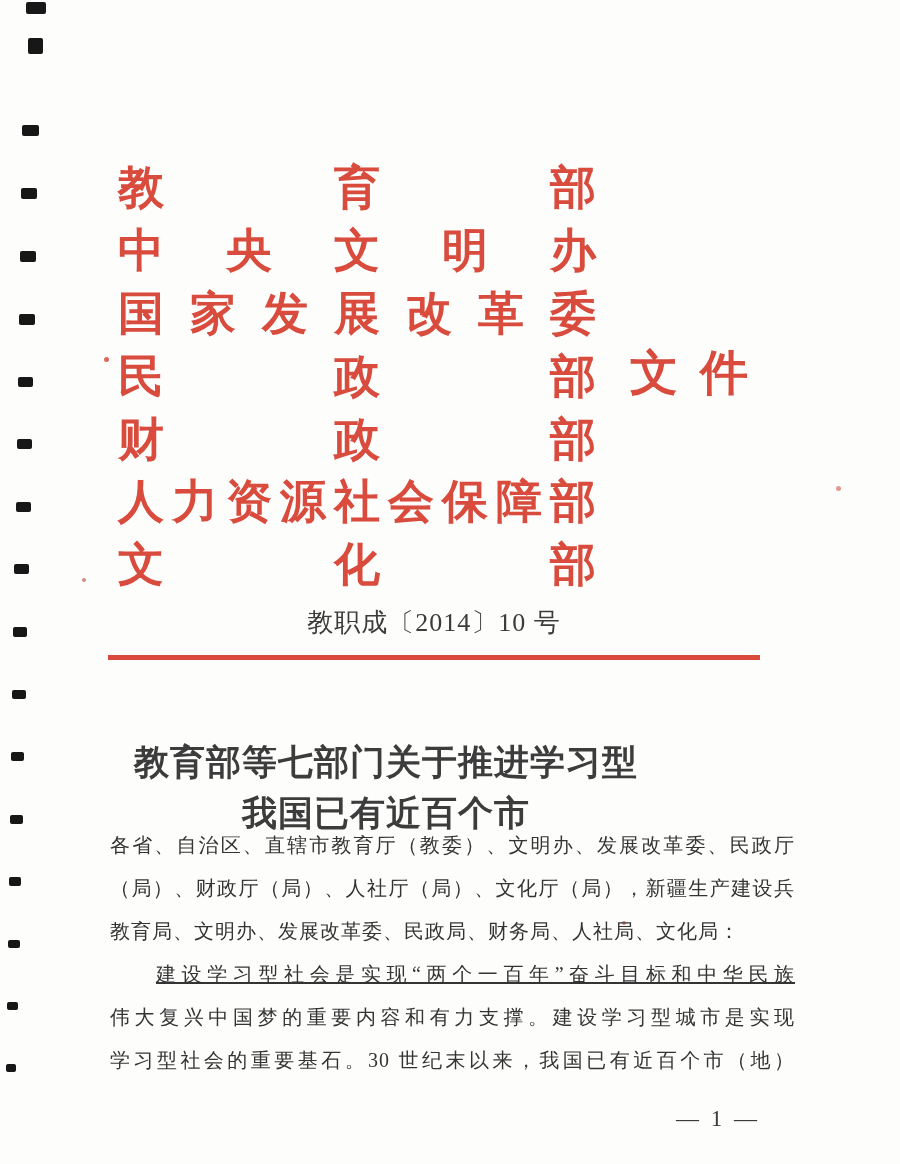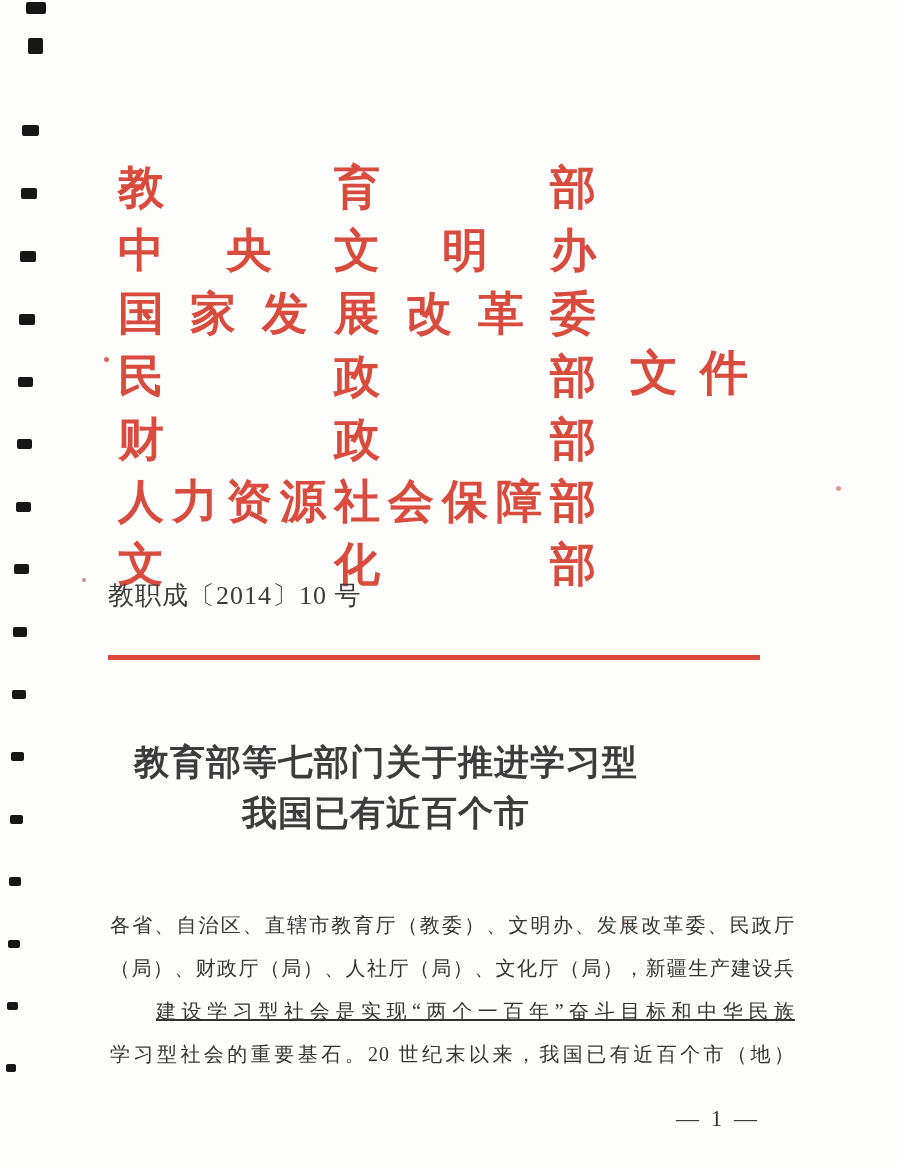--- a/index.html
+++ b/index.html
@@ -32,8 +32,8 @@
     font-weight:bold;font-size:48px;color:#d84b3d;line-height:1;
   }
   .doc-number{
-    position:absolute;left:108px;top:578px;width:652px;
-    text-align:left;font-size:26px;color:#3b3b3b;letter-spacing:1px;
+    position:absolute;left:108px;top:605px;width:652px;
+    text-align:center;font-size:26px;color:#3b3b3b;letter-spacing:1px;
   }
   .red-line{
     position:absolute;left:108px;top:655px;width:652px;height:5px;

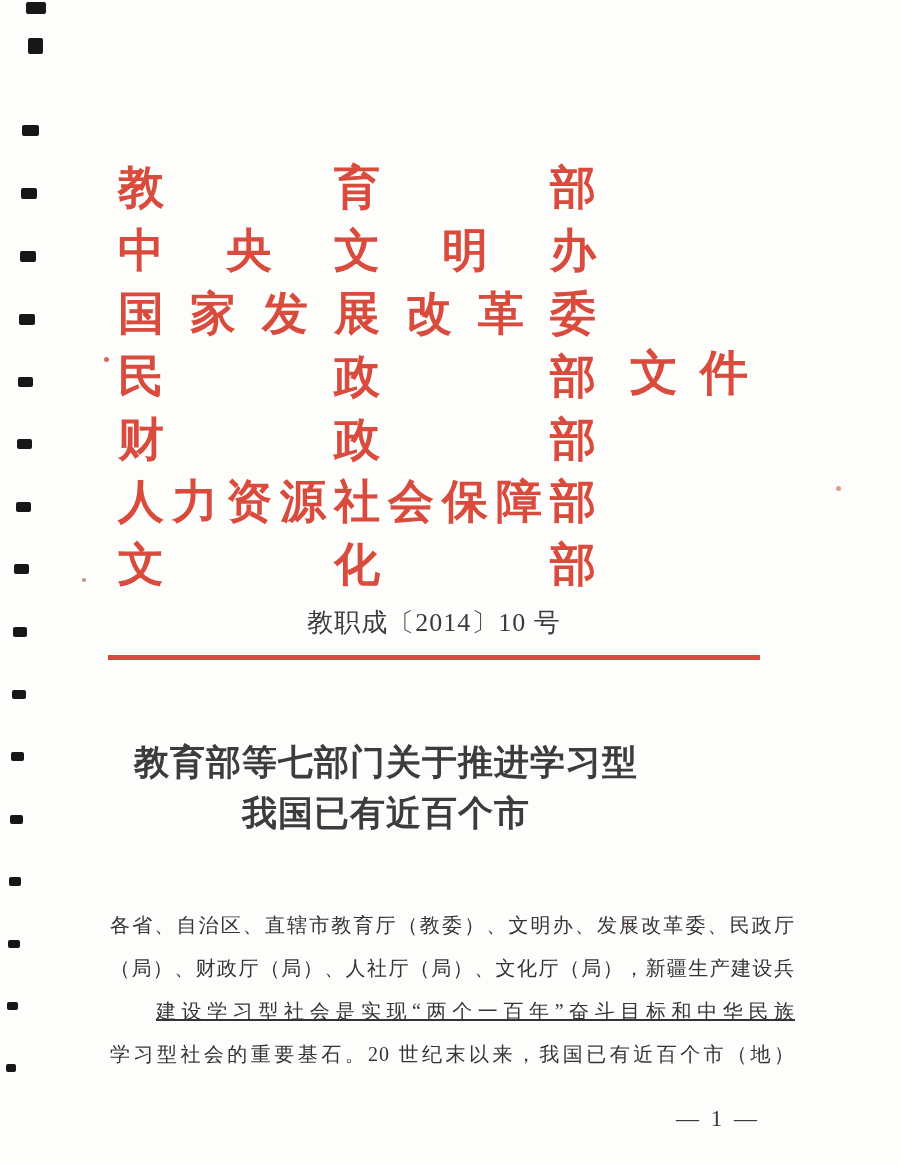--- a/index.html
+++ b/index.html
@@ -47,7 +47,7 @@
     letter-spacing:1px;
   }
   .body-text{
-    position:absolute;left:110px;top:904px;width:685px;
+    position:absolute;left:110px;top:824px;width:685px;
     font-size:20px;color:#343434;
   }
   .body-line{

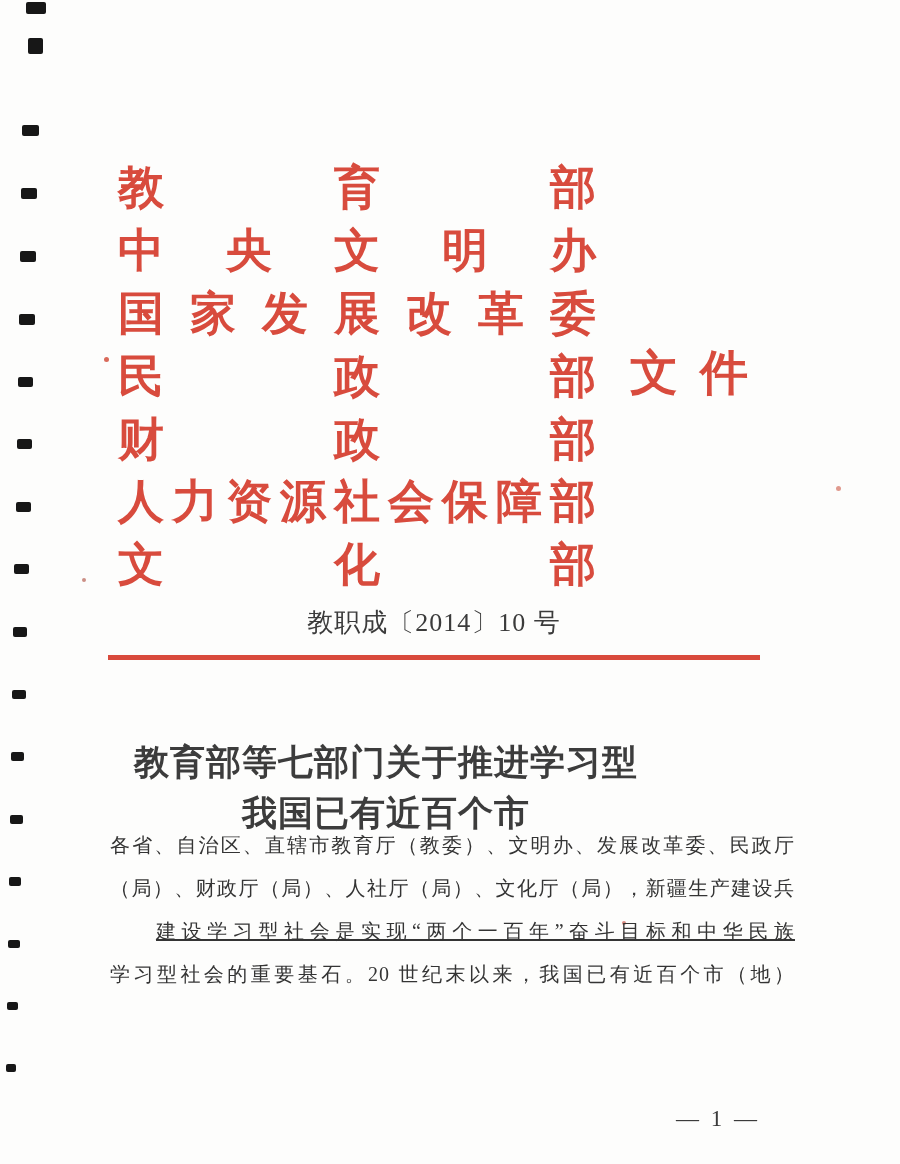--- a/index.html
+++ b/index.html
@@ -158,6 +158,7 @@
   <div class="body-text" id="body-text">
       <div class="body-line justify">各省、自治区、直辖市教育厅（教委）、文明办、发展改革委、民政厅</div>
       <div class="body-line justify">（局）、财政厅（局）、人社厅（局）、文化厅（局），新疆生产建设兵团</div>
+      <div class="body-line">教育局、文明办、发展改革委、民政局、财务局、人社局、文化局：</div>
       <div class="body-line justify indent">建设学习型社会是实现“两个一百年”奋斗目标和中华民族</div>
       <div class="body-line justify">学习型社会的重要基石。20 世纪末以来，我国已有近百个市（地）</div>
     </div>

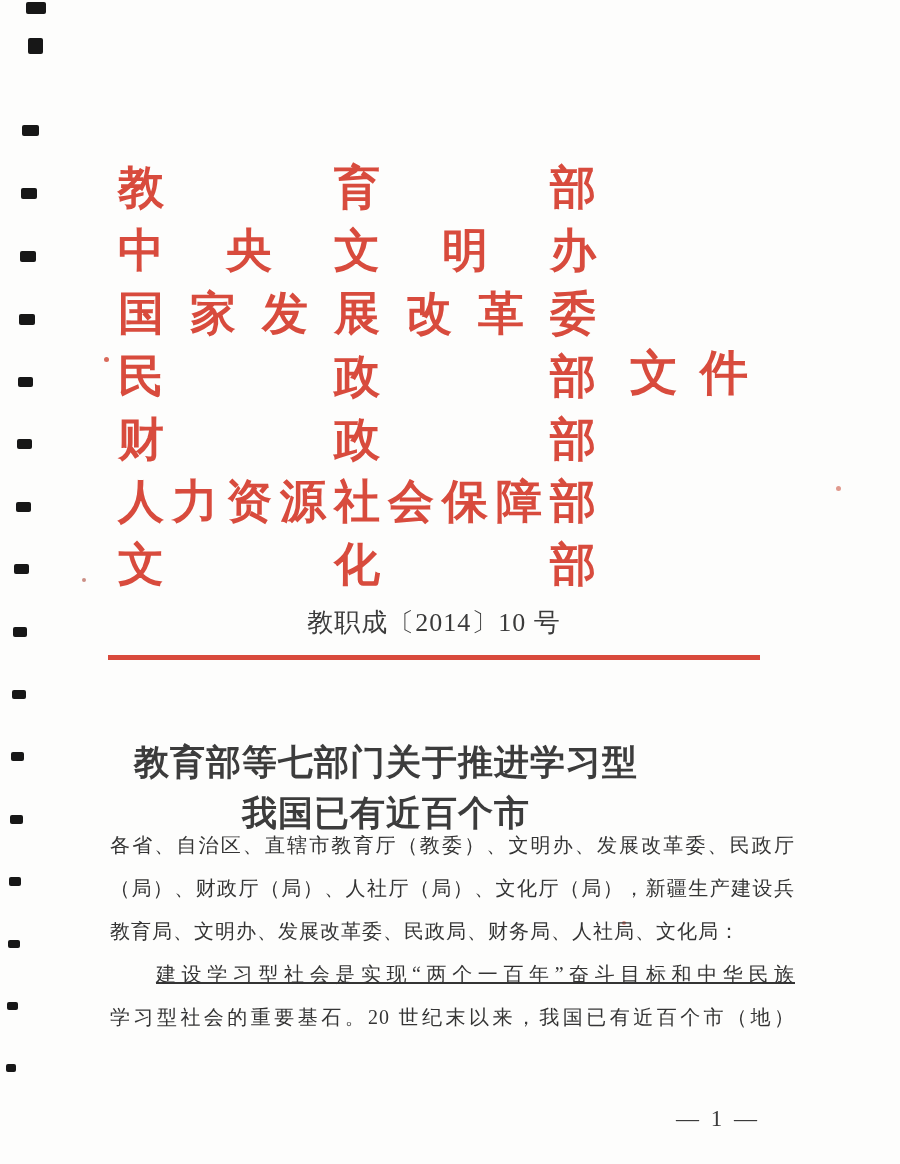--- a/index.html
+++ b/index.html
@@ -160,6 +160,7 @@
       <div class="body-line justify">（局）、财政厅（局）、人社厅（局）、文化厅（局），新疆生产建设兵团</div>
       <div class="body-line">教育局、文明办、发展改革委、民政局、财务局、人社局、文化局：</div>
       <div class="body-line justify indent">建设学习型社会是实现“两个一百年”奋斗目标和中华民族</div>
+      <div class="body-line justify">伟大复兴中国梦的重要内容和有力支撑。建设学习型城市是实现</div>
       <div class="body-line justify">学习型社会的重要基石。20 世纪末以来，我国已有近百个市（地）</div>
     </div>
 

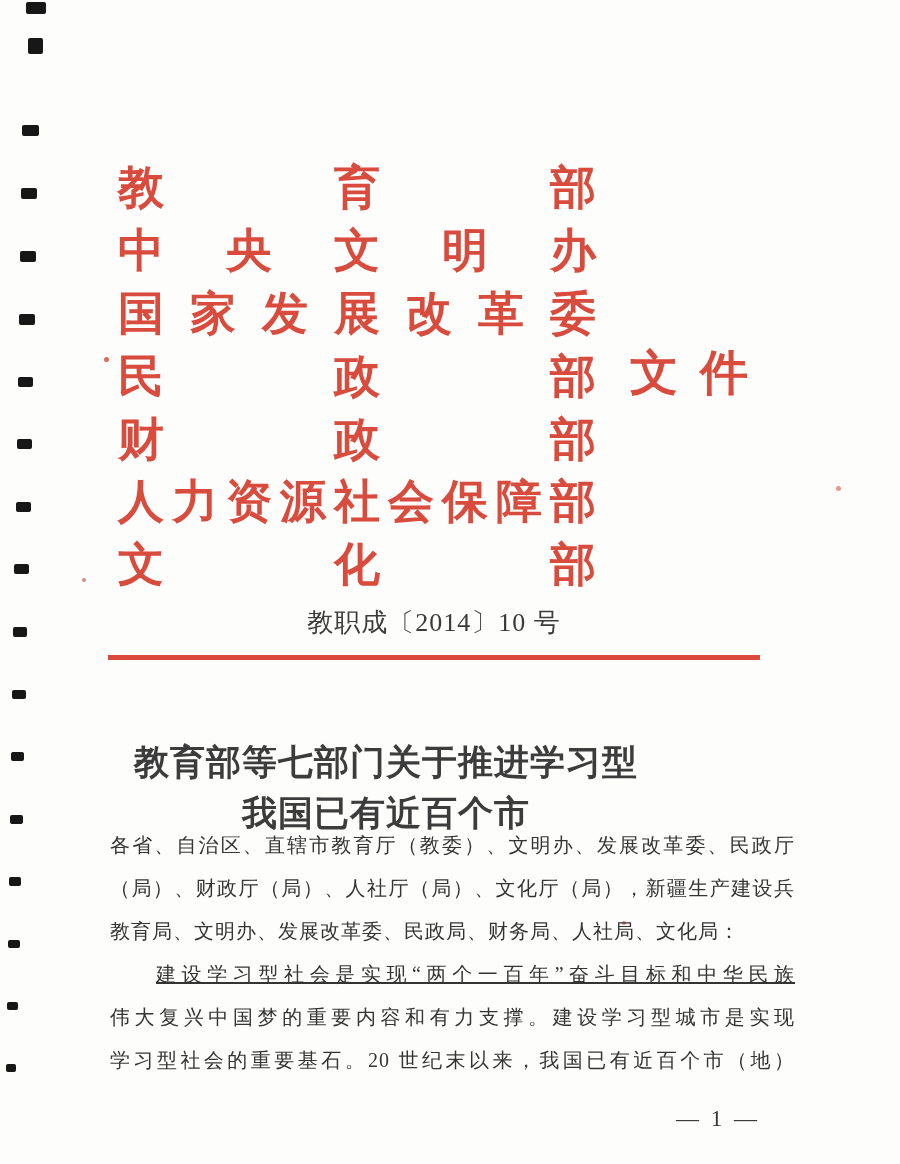--- a/index.html
+++ b/index.html
@@ -161,7 +161,7 @@
       <div class="body-line">教育局、文明办、发展改革委、民政局、财务局、人社局、文化局：</div>
       <div class="body-line justify indent">建设学习型社会是实现“两个一百年”奋斗目标和中华民族</div>
       <div class="body-line justify">伟大复兴中国梦的重要内容和有力支撑。建设学习型城市是实现</div>
-      <div class="body-line justify">学习型社会的重要基石。20 世纪末以来，我国已有近百个市（地）</div>
+      <div class="body-line justify">学习型社会的重要基石。30 世纪末以来，我国已有近百个市（地）</div>
     </div>
 
   <div class="page-number">— 1 —</div>

